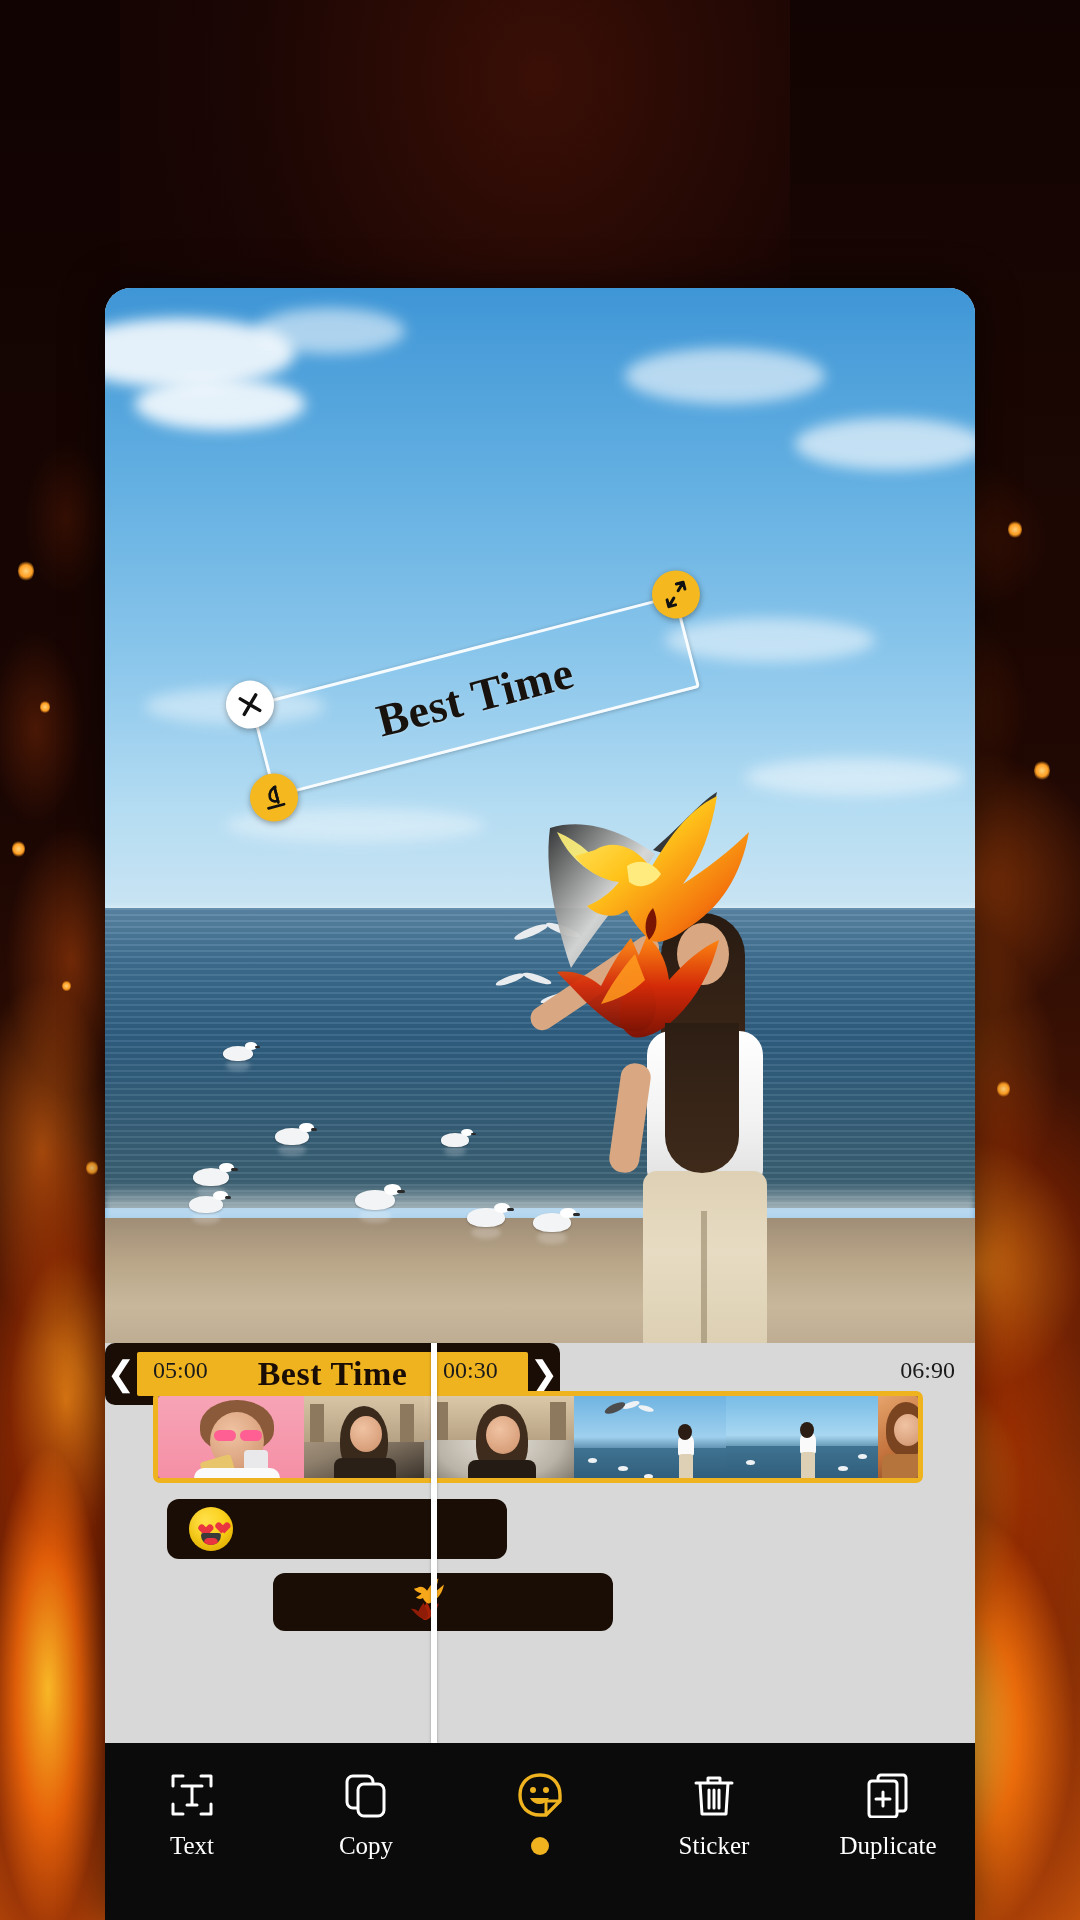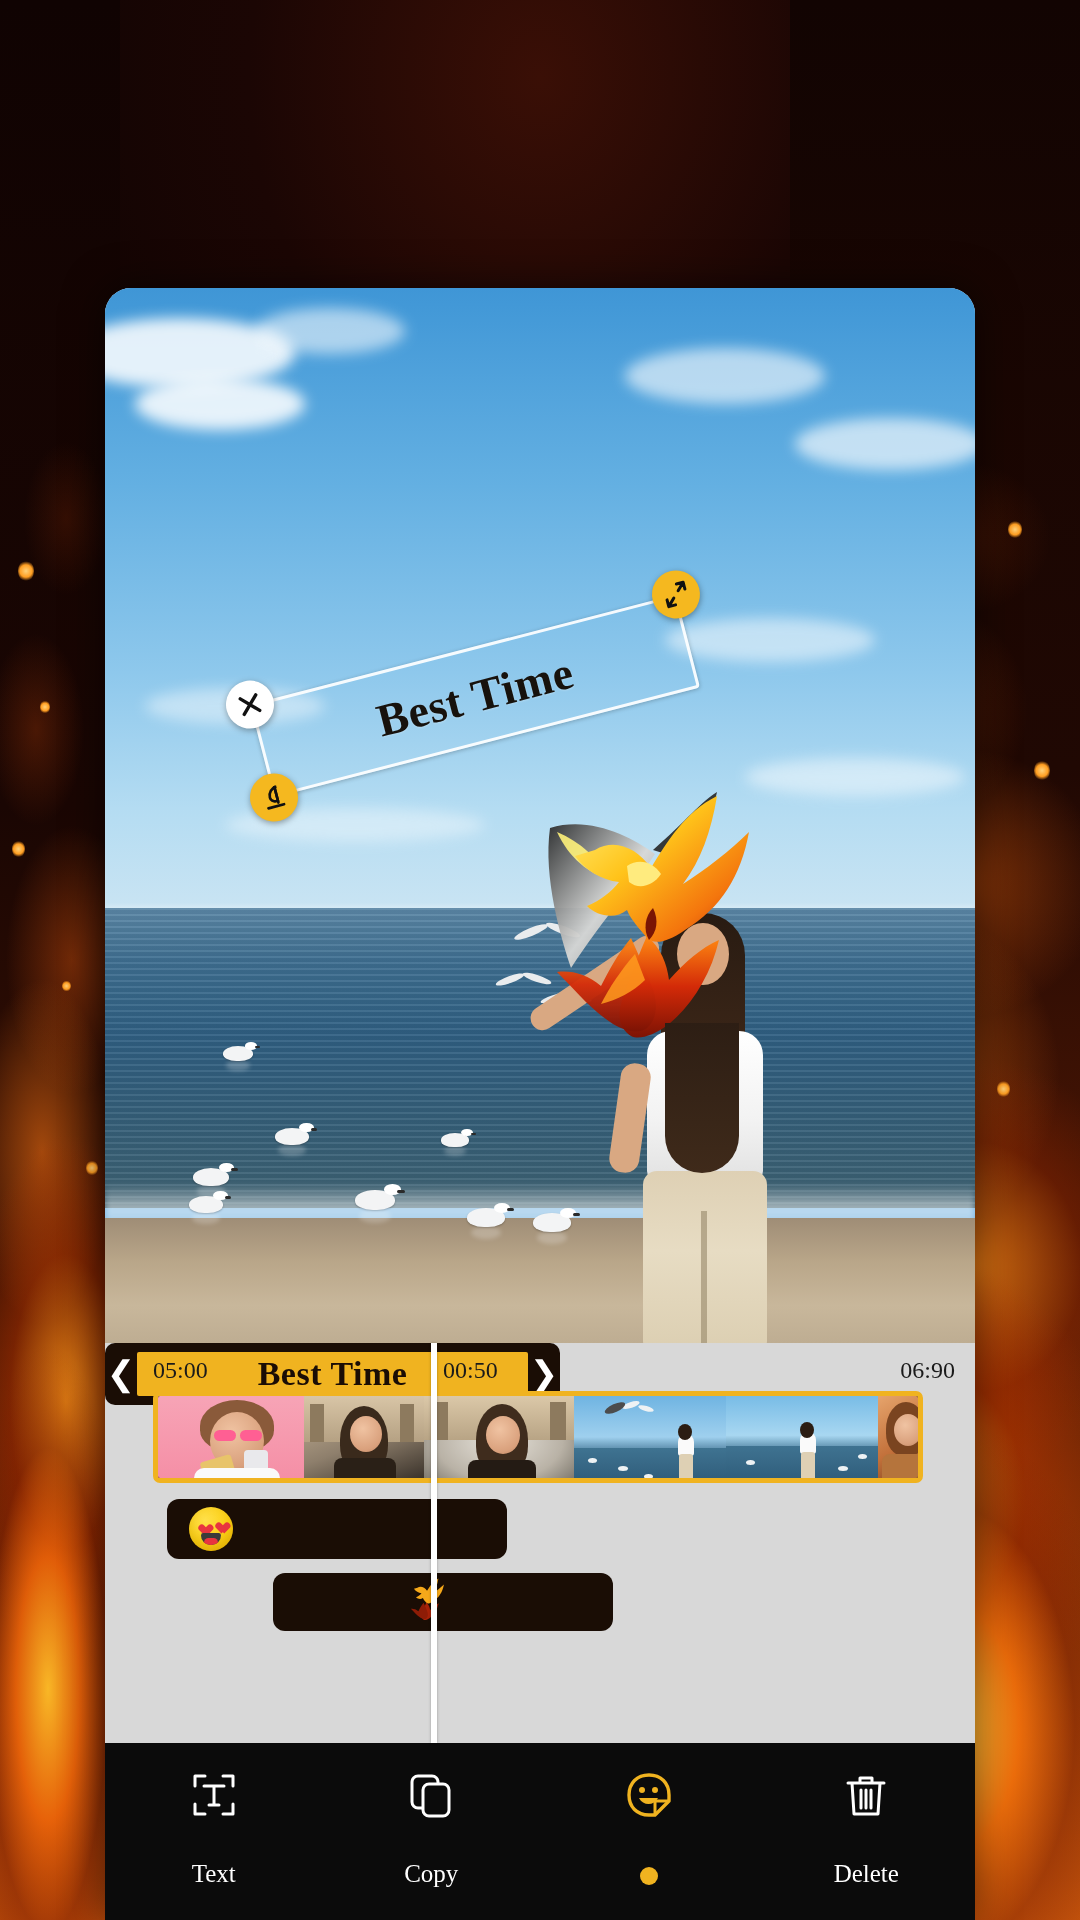--- a/index.html
+++ b/index.html
@@ -455,7 +455,7 @@
 
     <div id="ruler">
       <span class="t a">05:00</span>
-      <span class="t b">00:50</span>
+      <span class="t b">00:30</span>
       <span class="t c">06:90</span>
     </div>
 

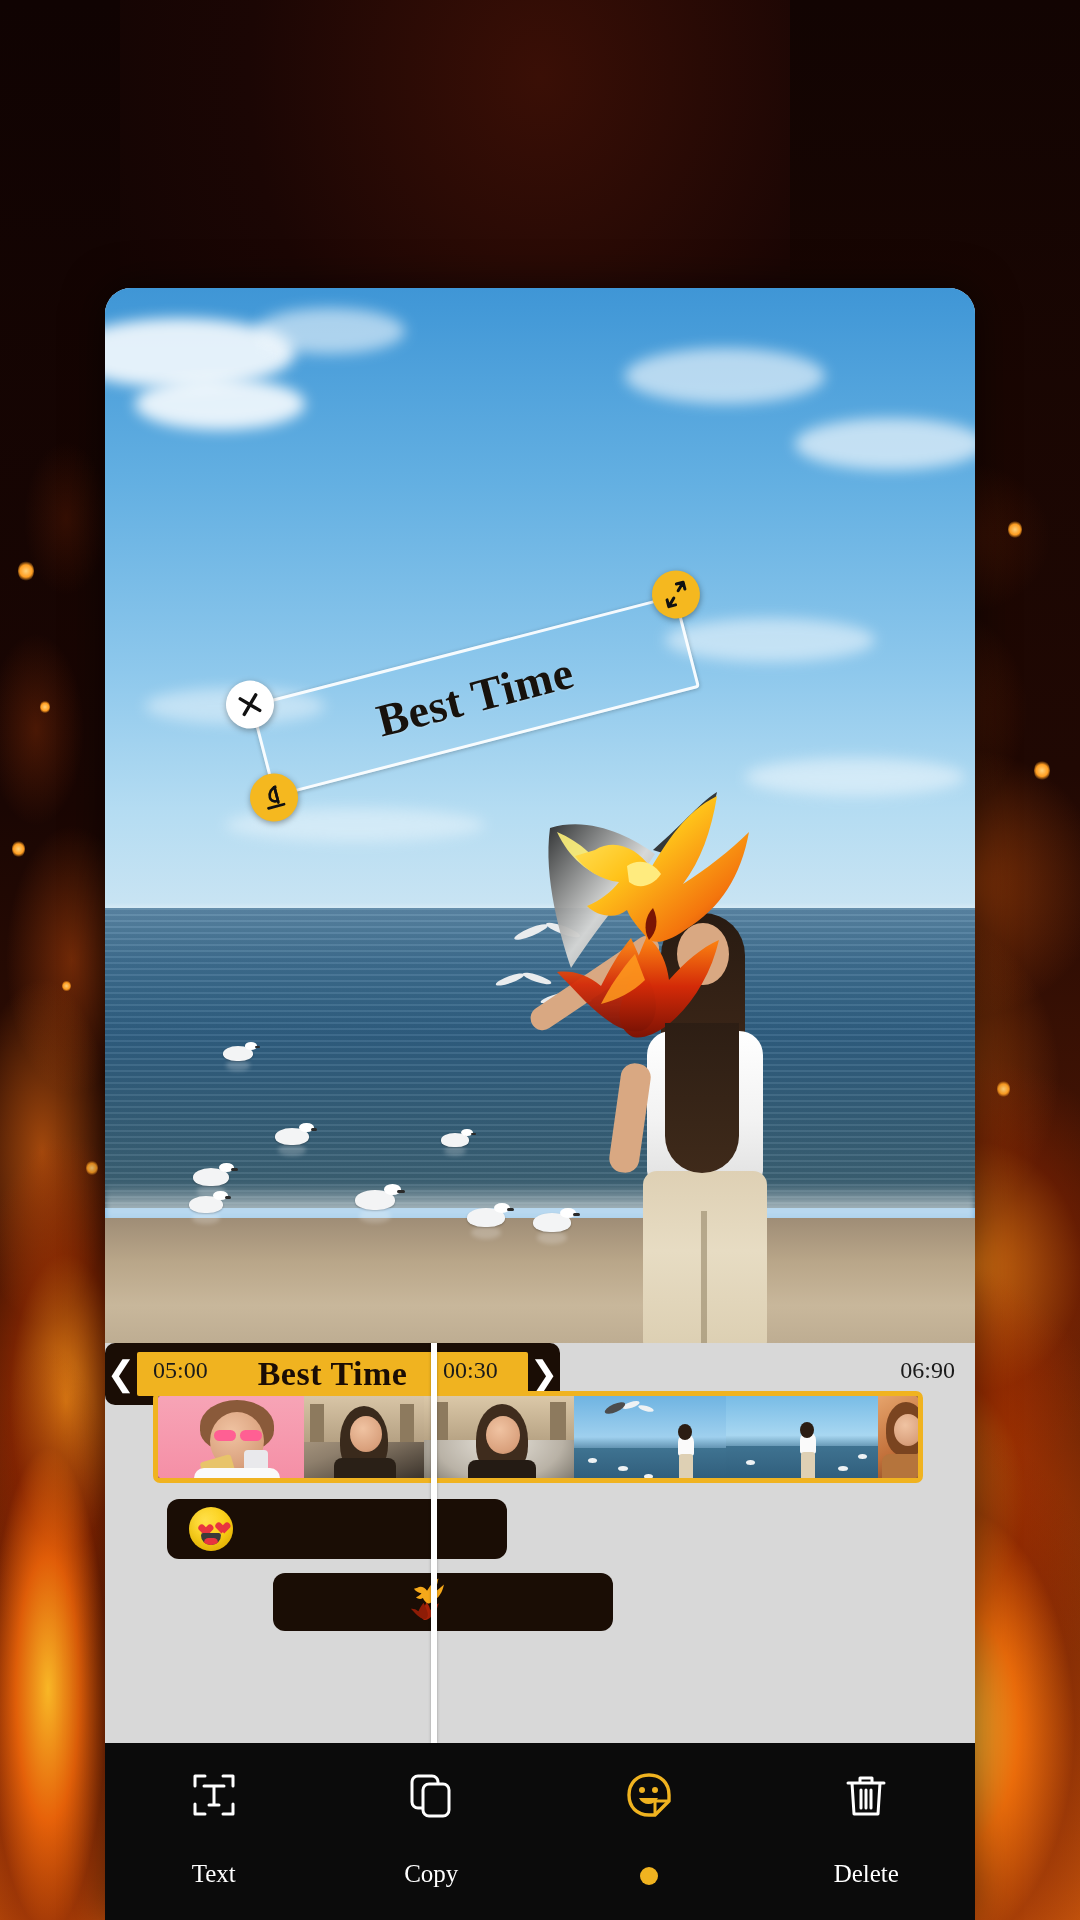--- a/index.html
+++ b/index.html
@@ -269,7 +269,7 @@
   .tool.active .dot{
     position:absolute; width:18px; height:18px; border-radius:50%; background:#f0b320; margin-top:4px;
   }
-  .tool .lblwrap{ position:relative; display:flex; align-items:center; justify-content:center; width:100%;margin-top:28px; }
+  .tool .lblwrap{ position:relative; display:flex; justify-content:center; width:100%; }
 </style>
 </head>
 <body>

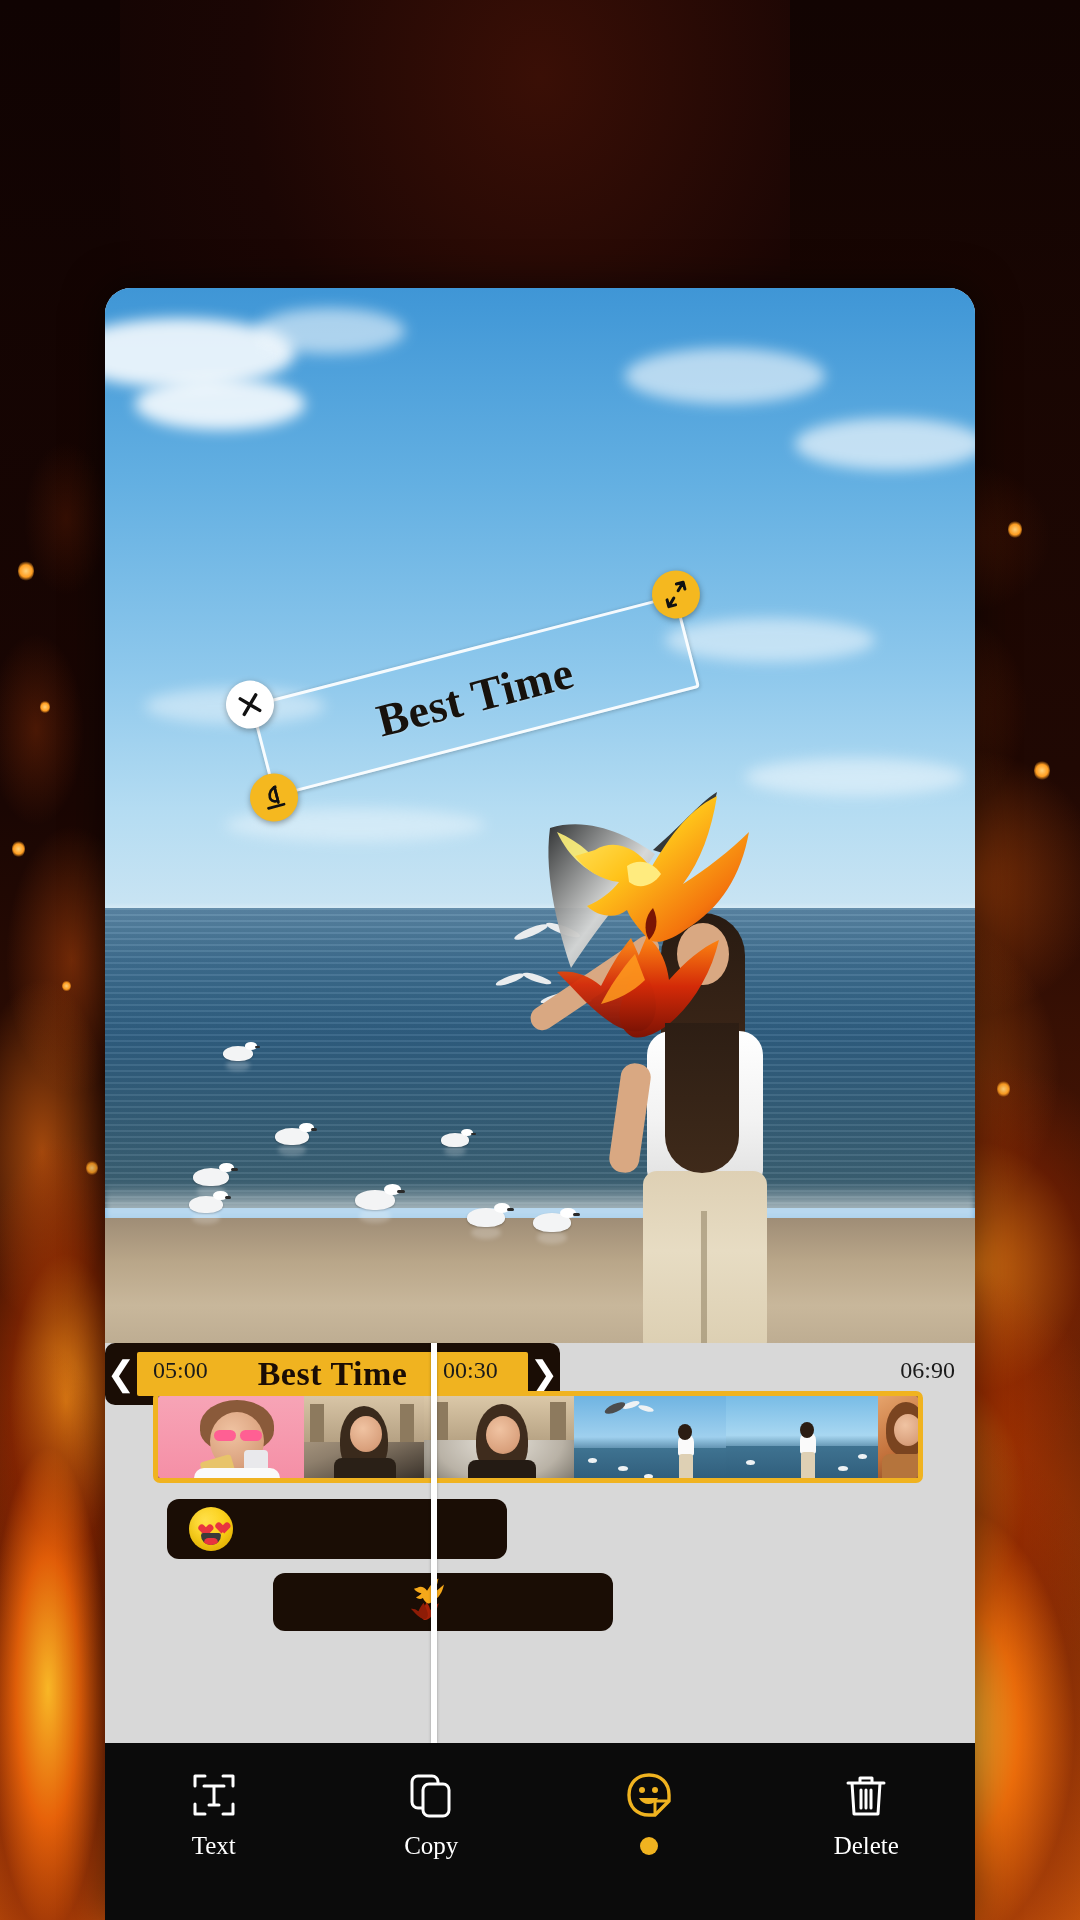--- a/index.html
+++ b/index.html
@@ -596,7 +596,7 @@
         </svg>
       </span>
       <span class="lblwrap">
-          <span class="lbl">Delete</span>
+          <span class="lbl">Sticker</span>
         </span>
     </div>
 

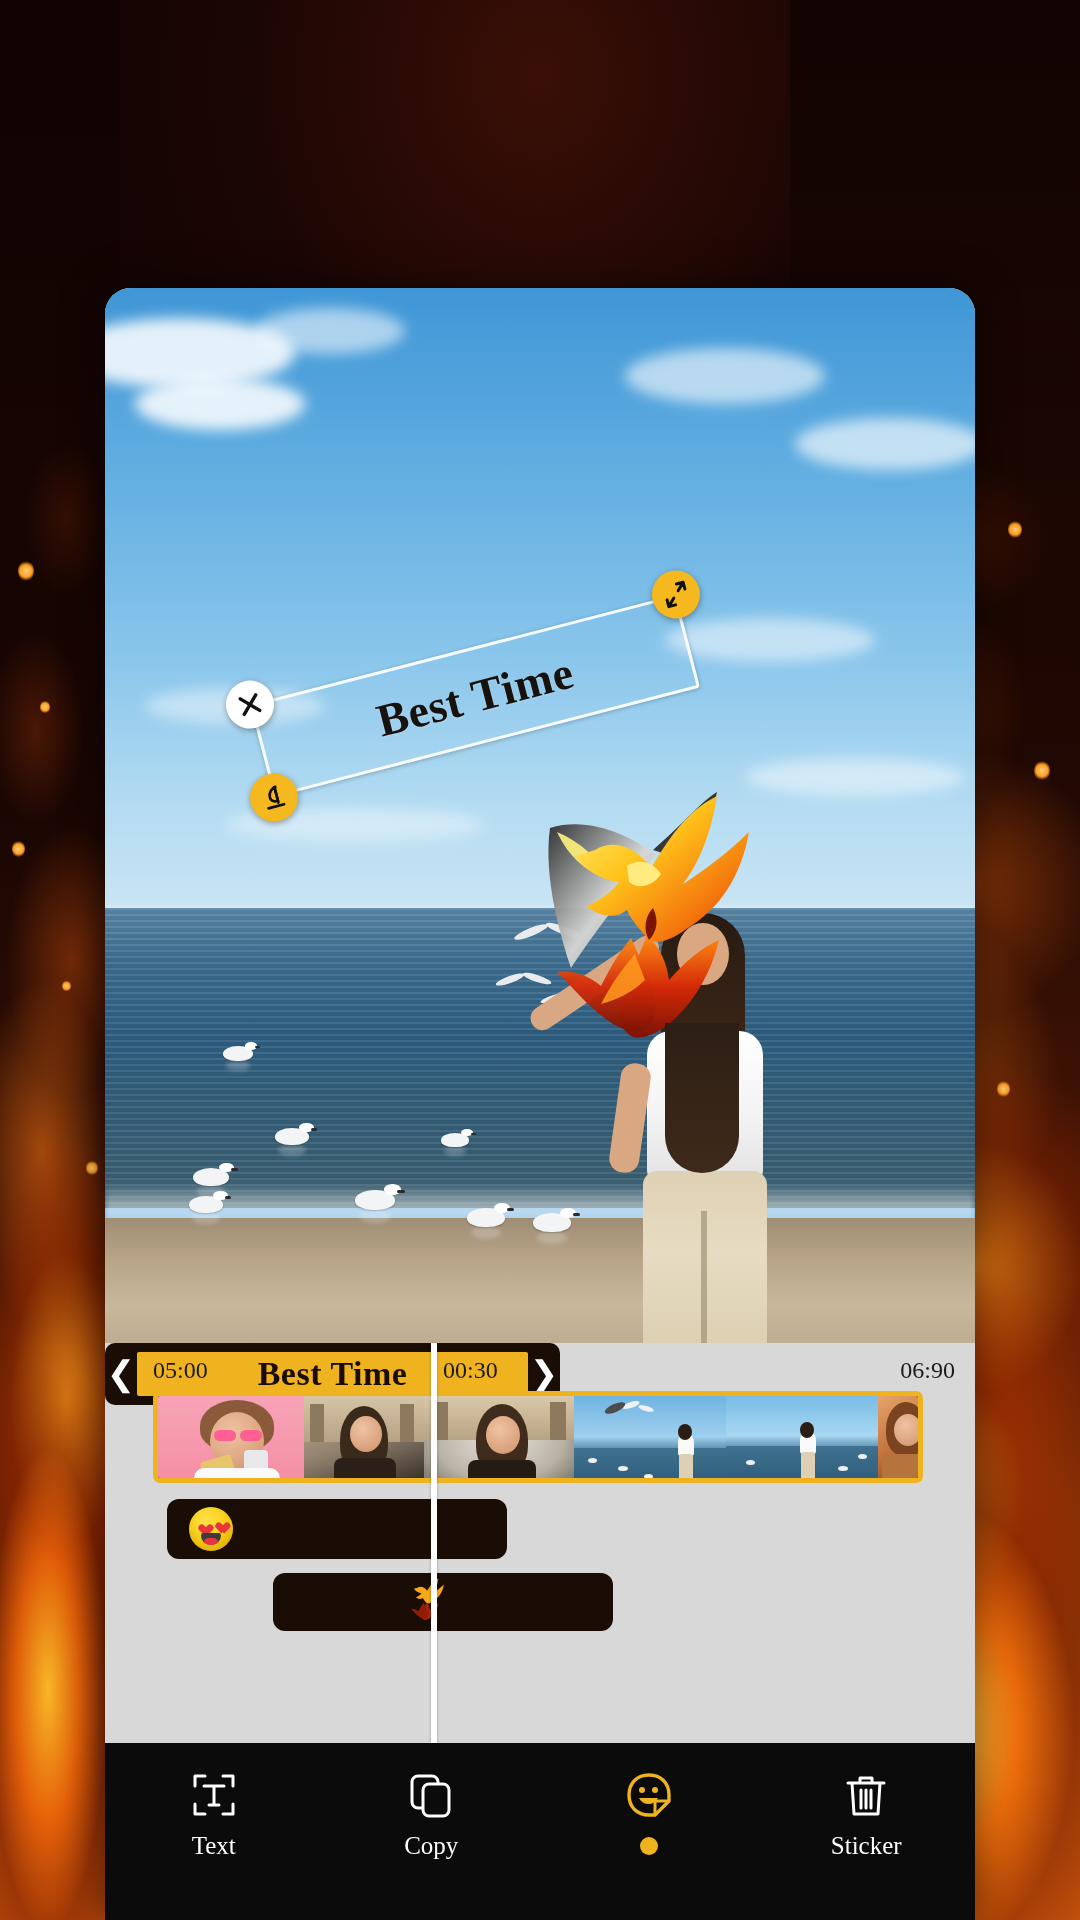--- a/index.html
+++ b/index.html
@@ -601,6 +601,18 @@
     </div>
 
 
+    <div class="tool">
+      <span class="ico">
+        <svg width="46" height="46" viewBox="0 0 46 46">
+          <rect x="13" y="3" width="28" height="36" rx="3" fill="none" stroke="#fff" stroke-width="3"></rect>
+          <rect x="4" y="9" width="28" height="36" rx="3" fill="#0b0b0b" stroke="#fff" stroke-width="3"></rect>
+          <path d="M18 27 L18 27 M11 27 L25 27 M18 20 L18 34" stroke="#fff" stroke-width="3" stroke-linecap="round"></path>
+        </svg>
+      </span>
+      <span class="lblwrap">
+          <span class="lbl">Duplicate</span>
+        </span>
+    </div>
 
   </div>
 </div>

